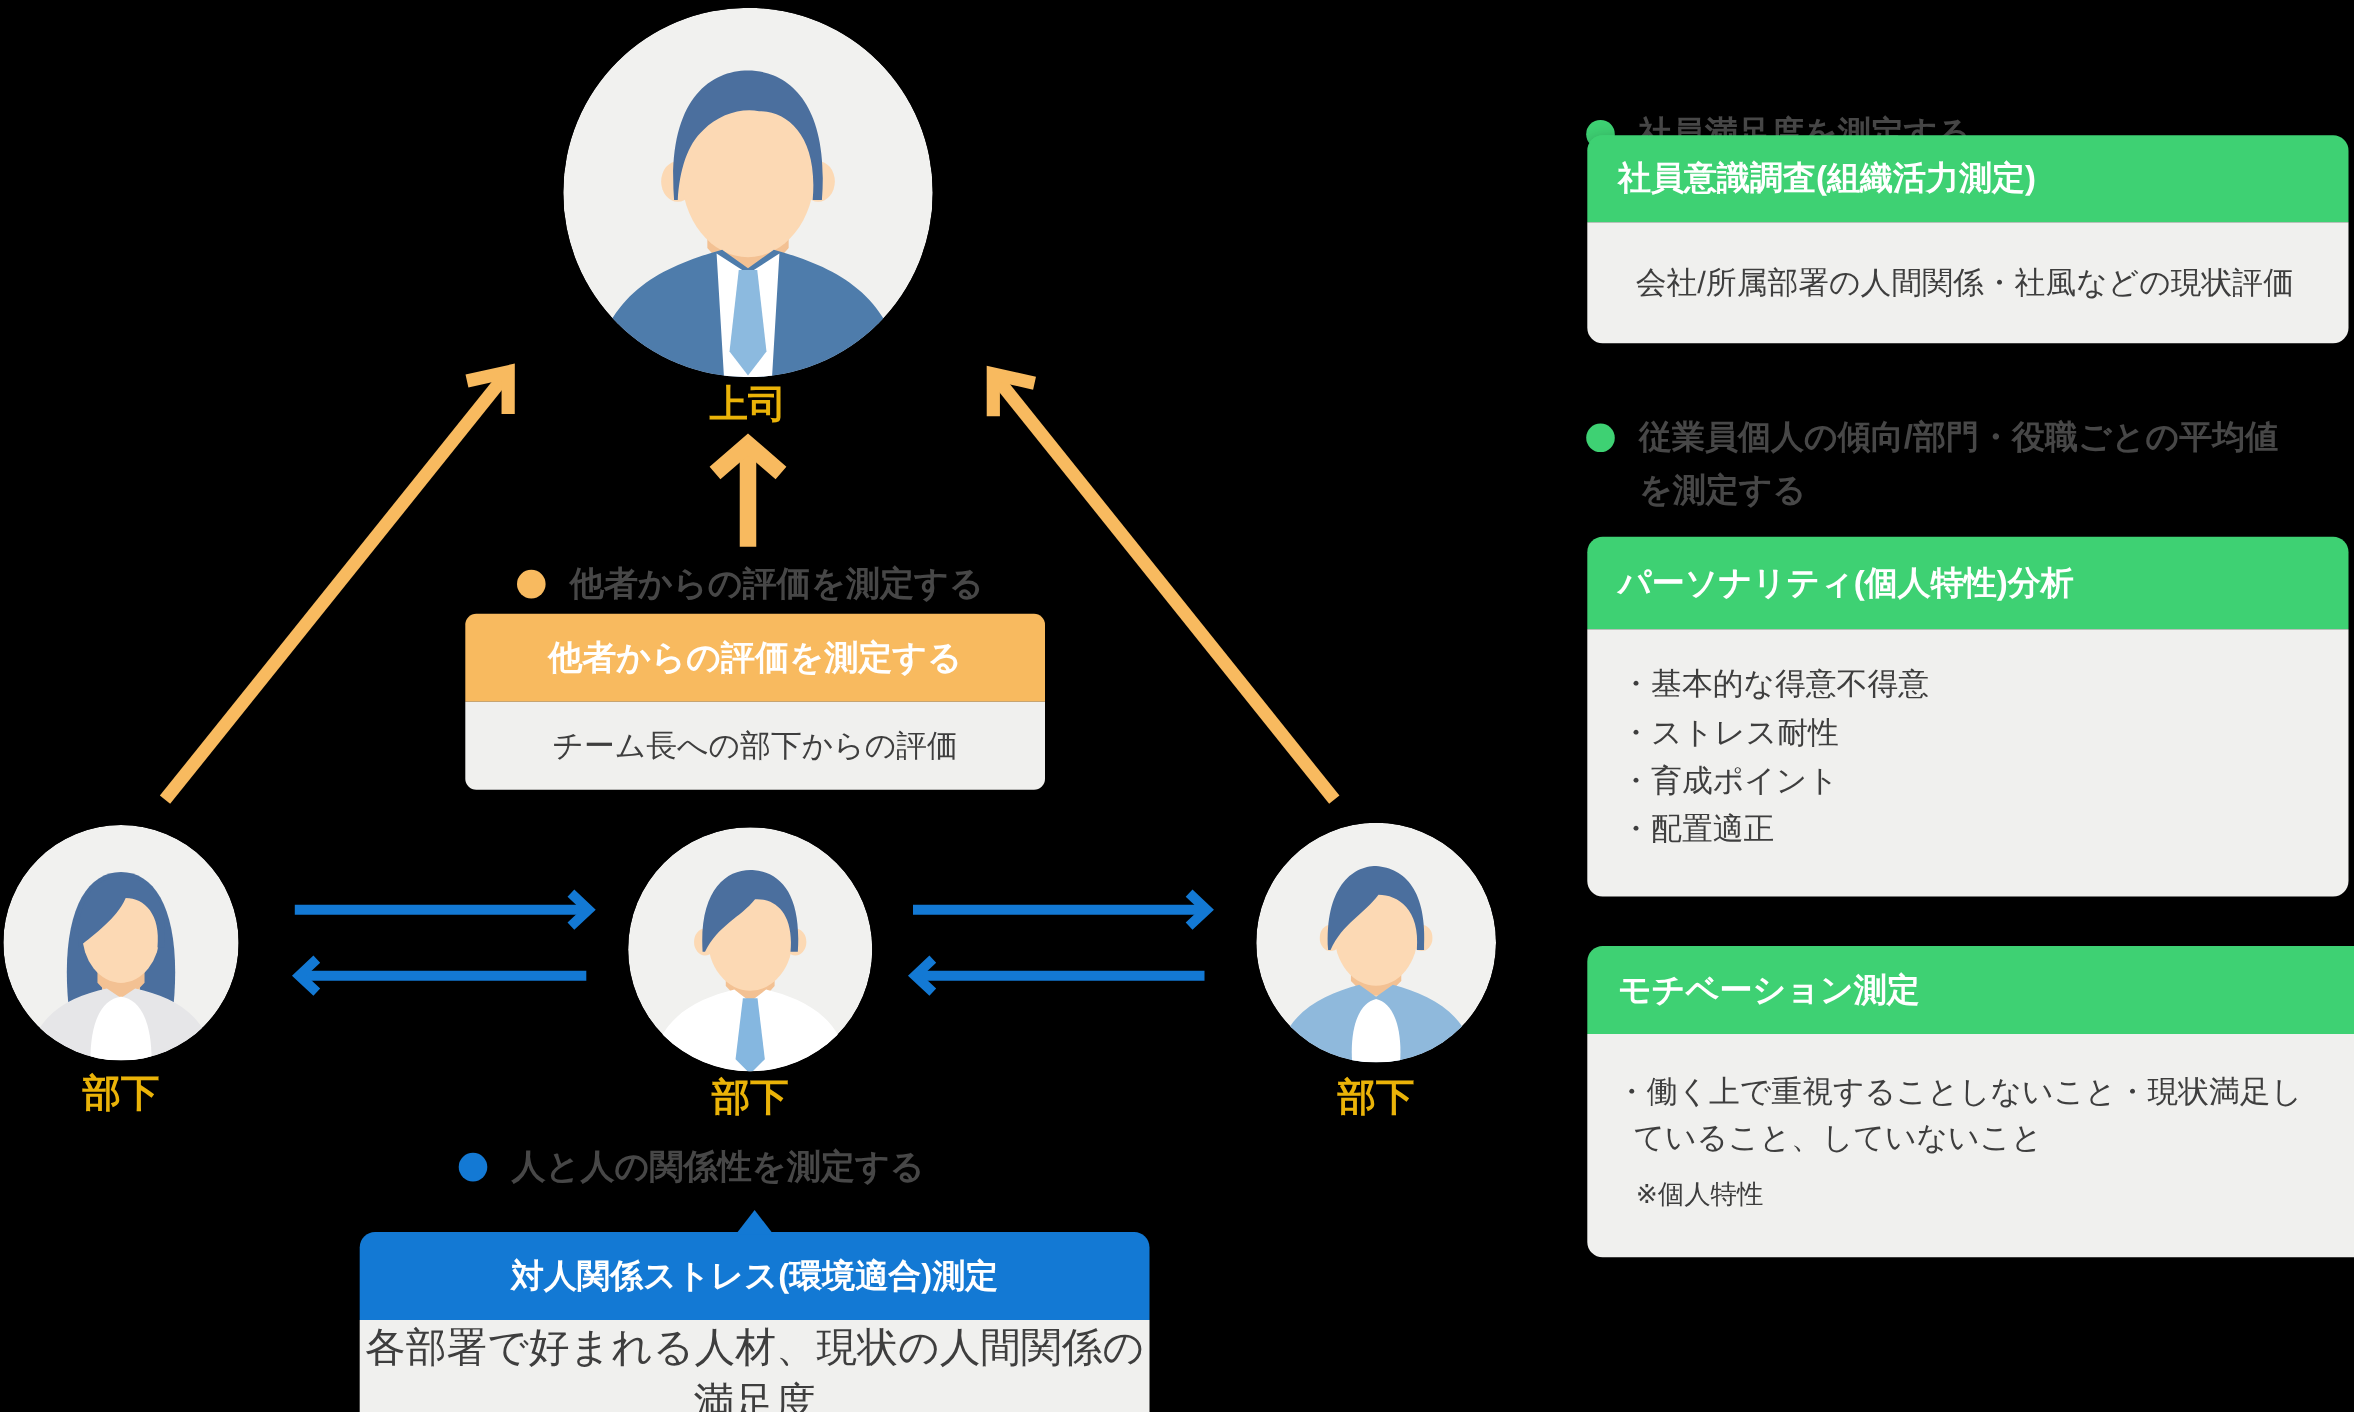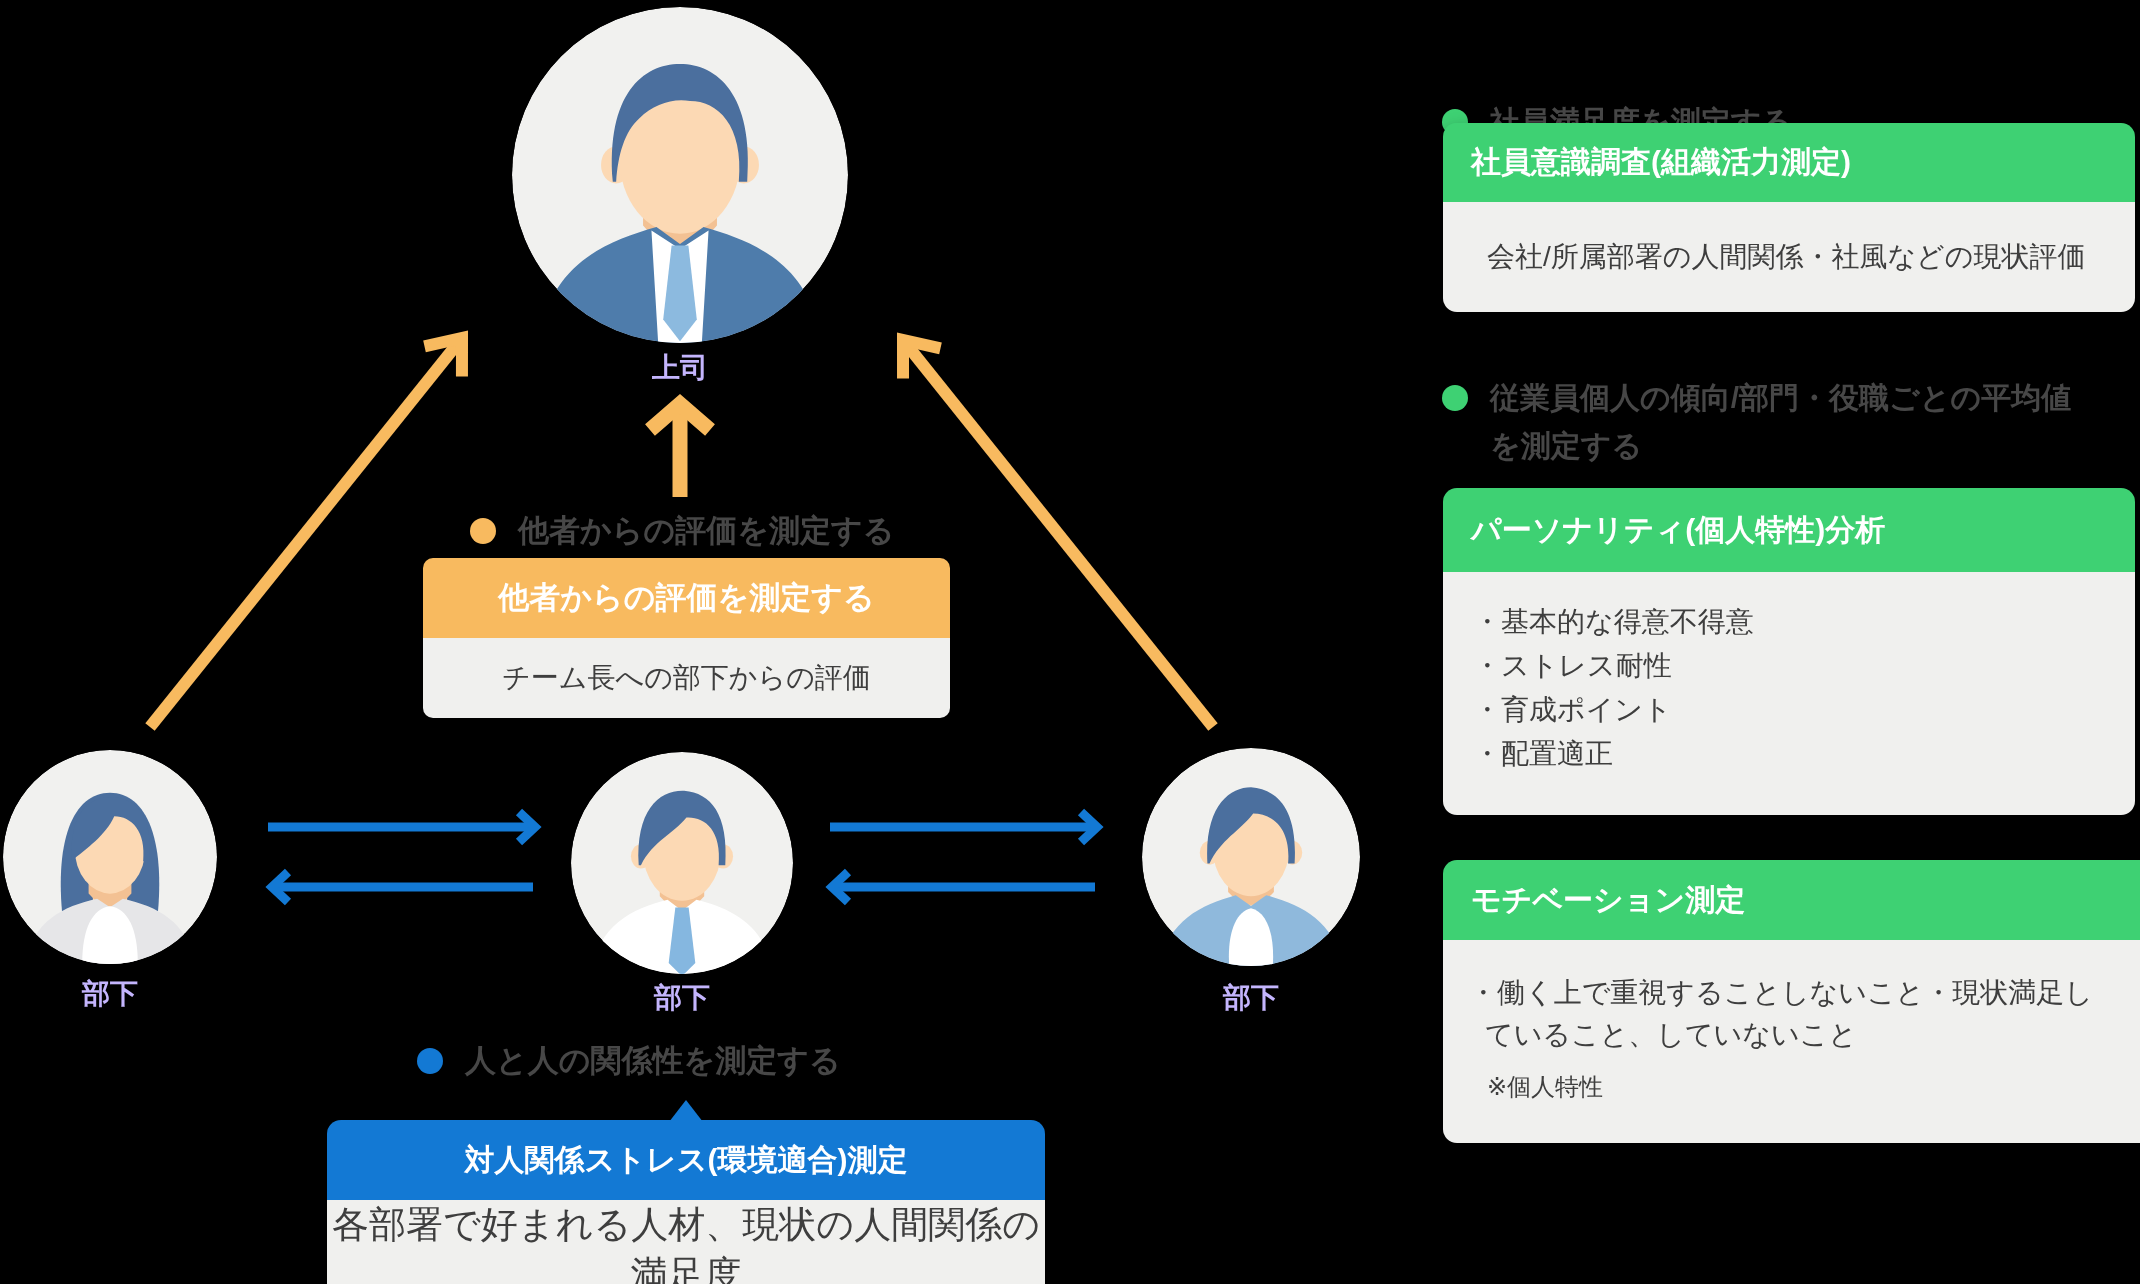--- a/index.html
+++ b/index.html
@@ -17,8 +17,8 @@
   .avatar svg{display:block;}
   .person-label{
     position:absolute;
-    color:#c4b5fd;
-    font-size:28px;
+    color:#eab308;
+    font-size:35px;
     font-weight:bold;
     text-align:center;
     line-height:32px;

